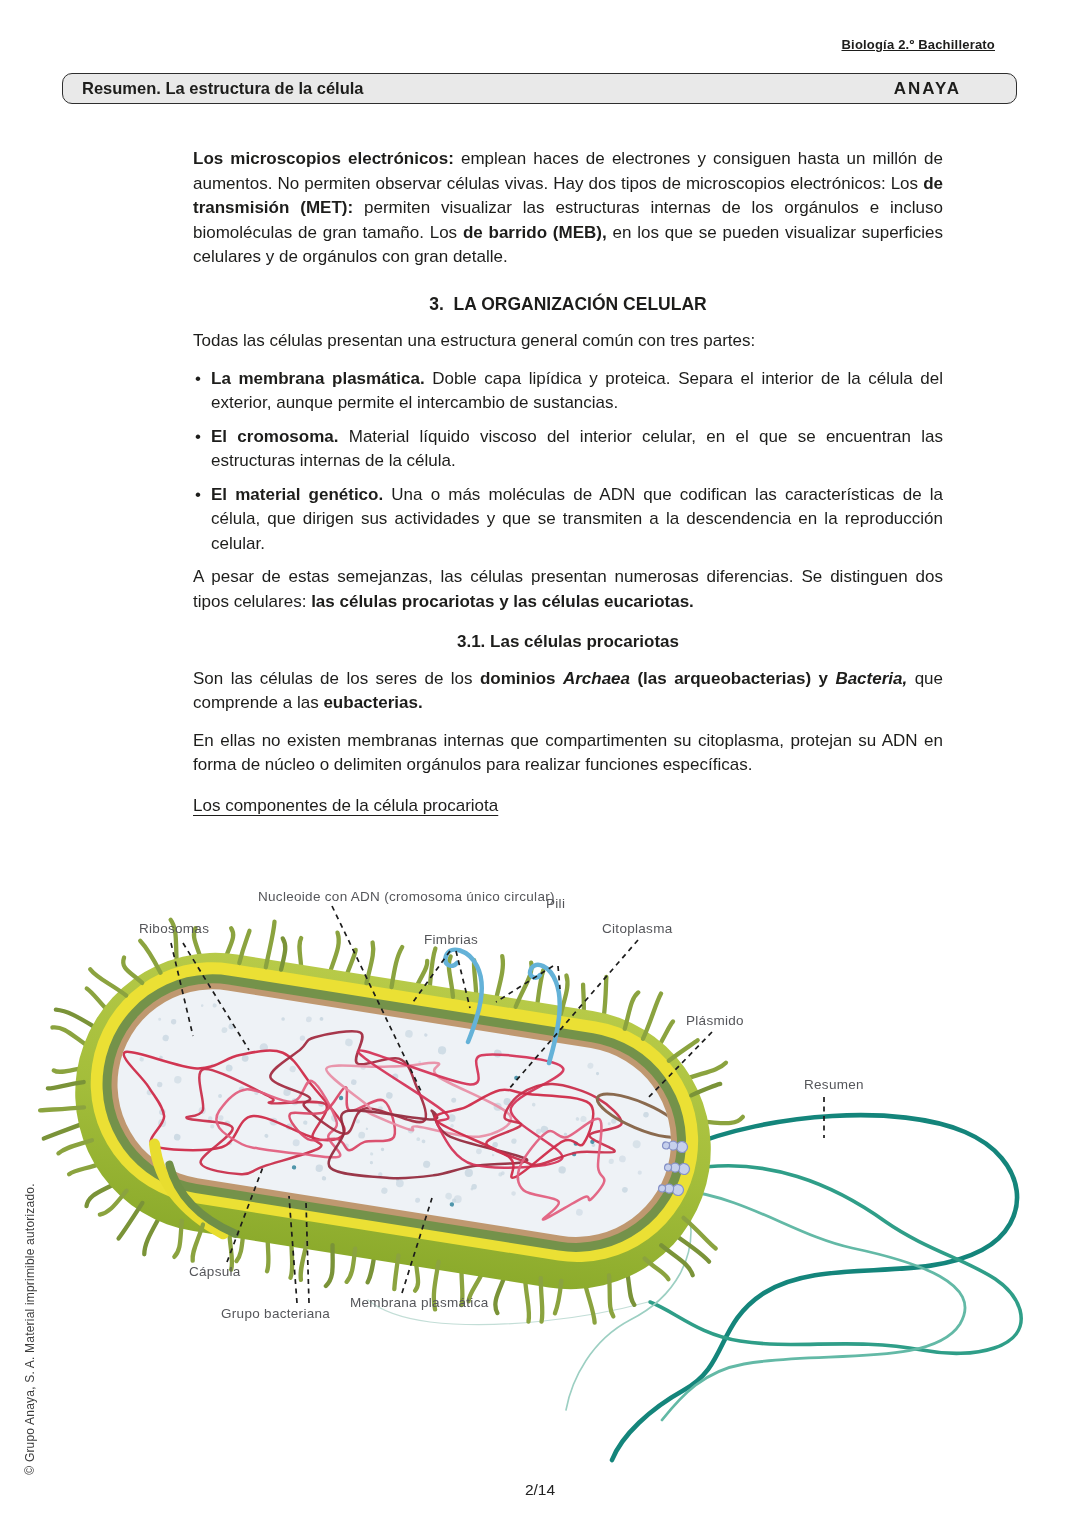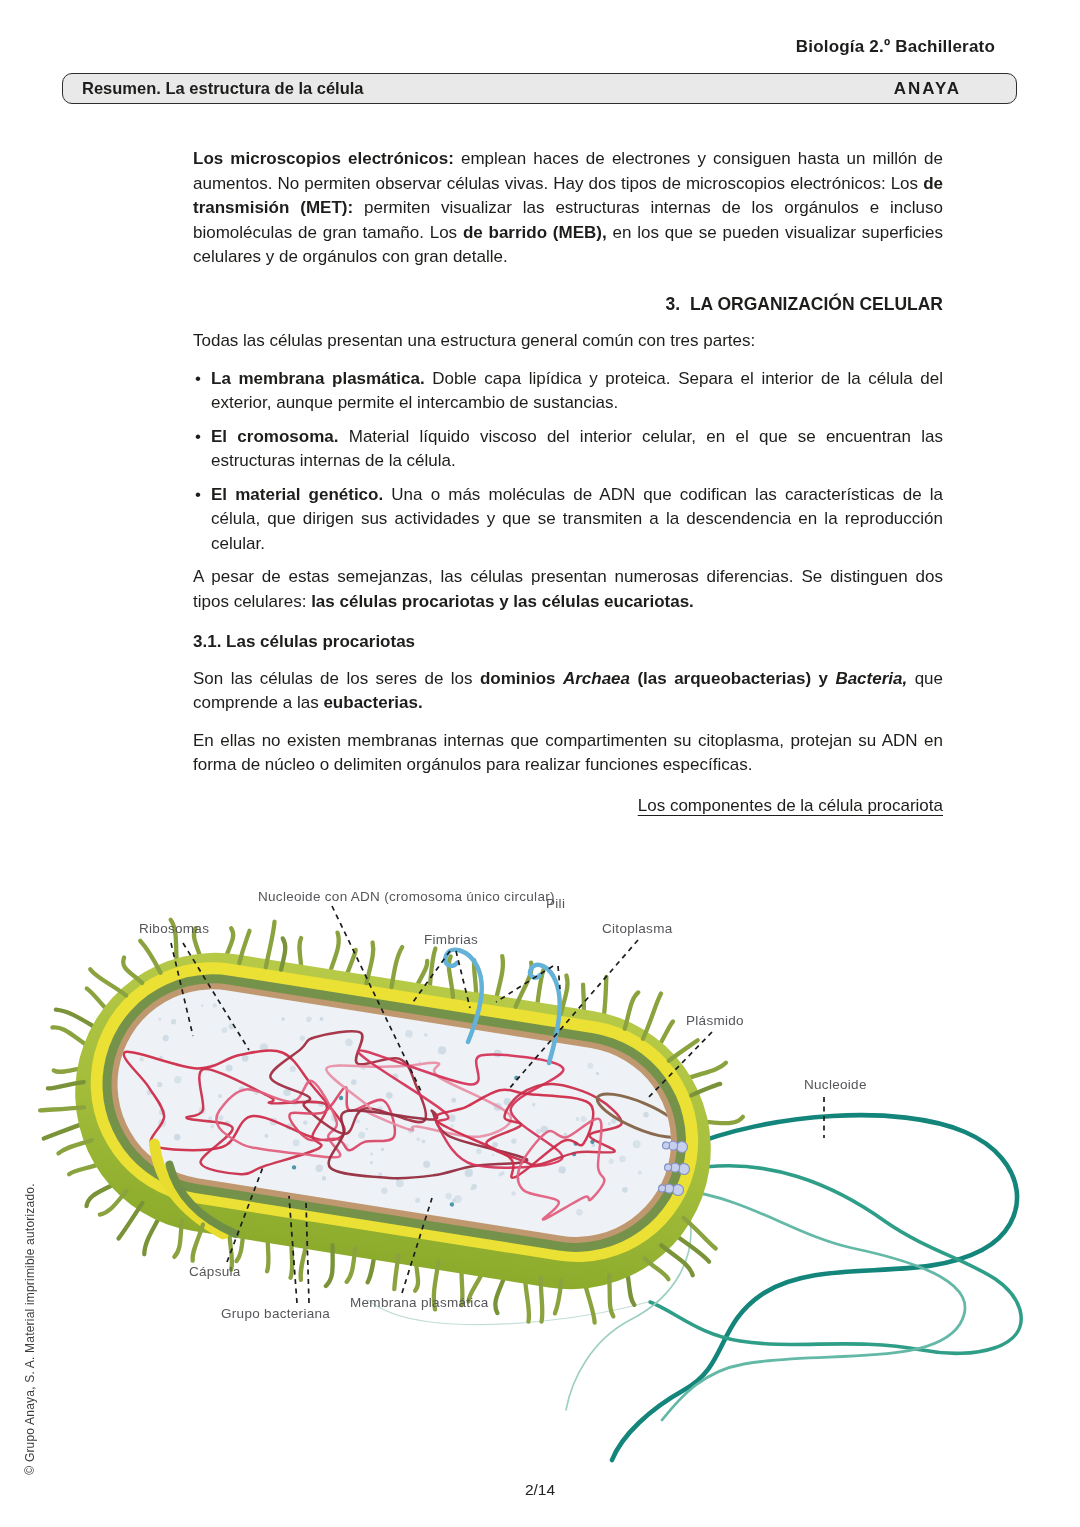--- a/index.html
+++ b/index.html
@@ -6,7 +6,7 @@
   body{width:1080px;height:1527px;position:relative;font-family:"Liberation Sans",sans-serif;color:#1d1d1b;overflow:hidden;}
   .page{position:absolute;inset:0;background:#fff;}
 
-  .course-title{position:absolute;top:37px;right:85px;font-size:17px;font-weight:bold;letter-spacing:.2px;}
+  .course-title{position:absolute;top:37px;right:85px;font-size:13px;font-weight:bold;letter-spacing:.2px;text-decoration:underline;}
   .title-bar{position:absolute;top:73px;left:62px;right:63px;height:31px;background:#e9e9e9;border:1.6px solid #2e2e2e;border-radius:10px;display:flex;align-items:center;justify-content:space-between;padding:12px 19px;box-sizing:border-box;}
   .bar-title{font-size:16.5px;font-weight:bold;}
   .logo{font-size:17px;font-weight:bold;letter-spacing:2px;margin-right:36px;transform:scaleY(.92);}

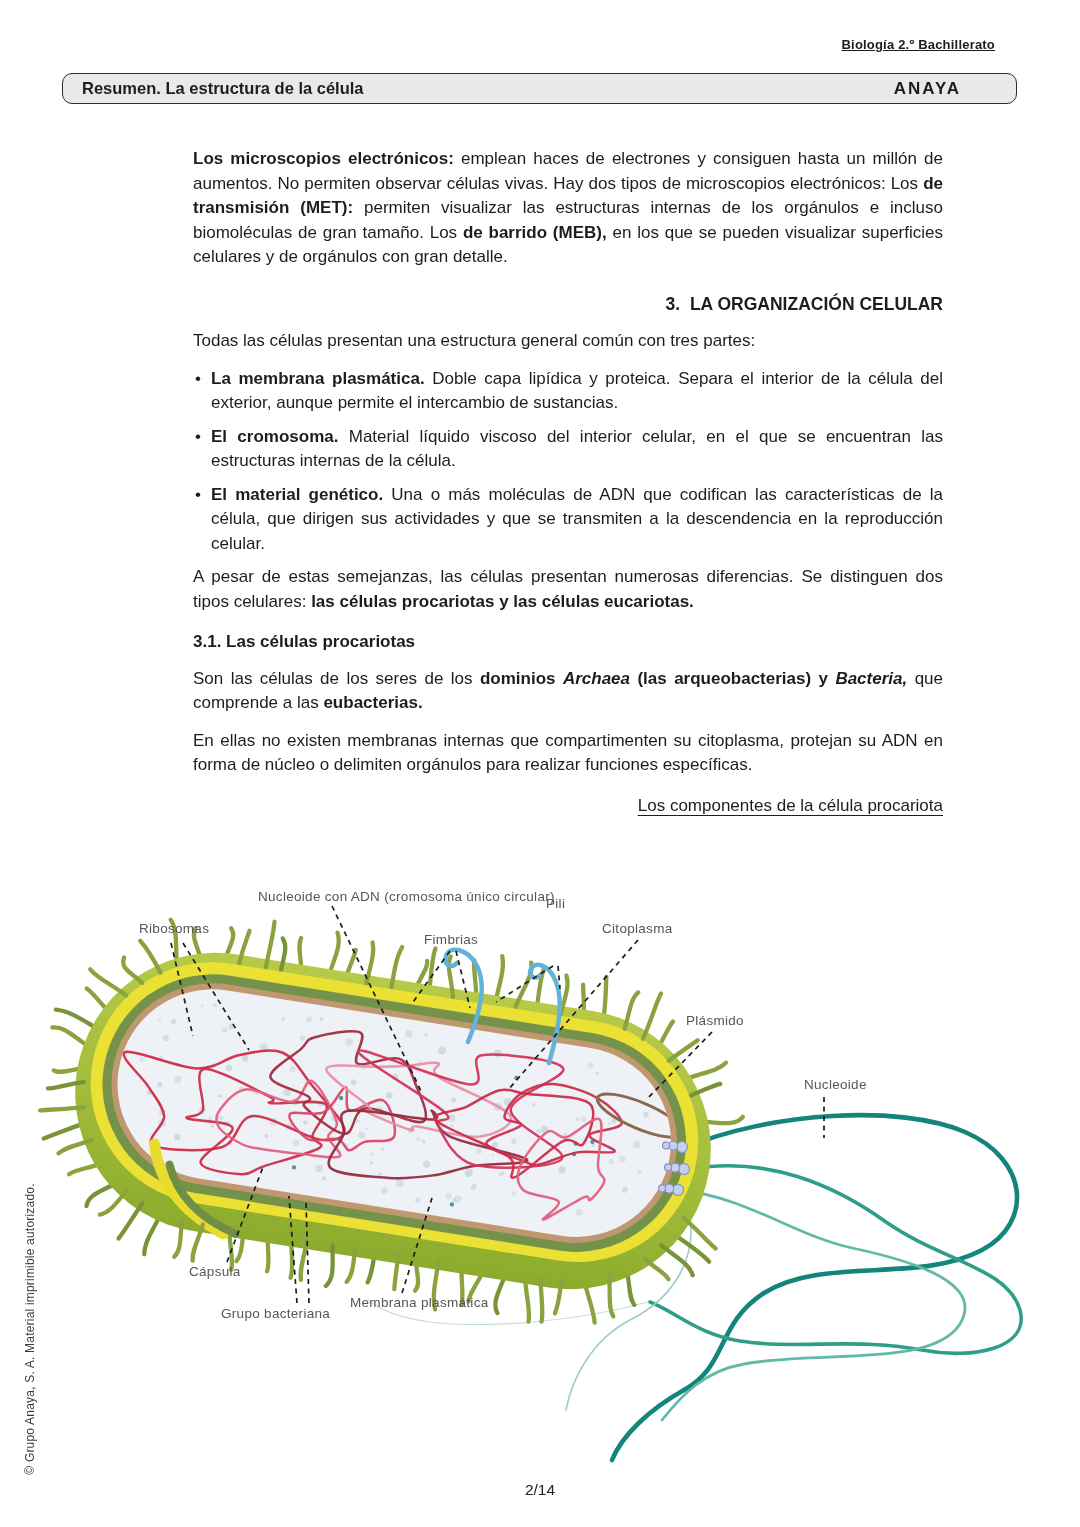--- a/index.html
+++ b/index.html
@@ -15,7 +15,7 @@
   .content p{margin:0 0 13px 0;}
   .b{font-weight:bold;}
   .i{font-style:italic;}
-  .h2{font-size:17.5px;font-weight:bold;margin:22px 0 13px 0;white-space:pre-wrap;text-align:right;}
+  .h2{font-size:17.5px;font-weight:bold;margin:22px 0 13px 0;white-space:pre-wrap;text-align:center;}
   .h3{font-size:17px;font-weight:bold;margin:16px 0 12px 0;text-align:left;}
   .bullet{position:relative;padding-left:18px;margin:0 0 9px 0;}
   .bullet .marker{position:absolute;left:2px;top:0;}

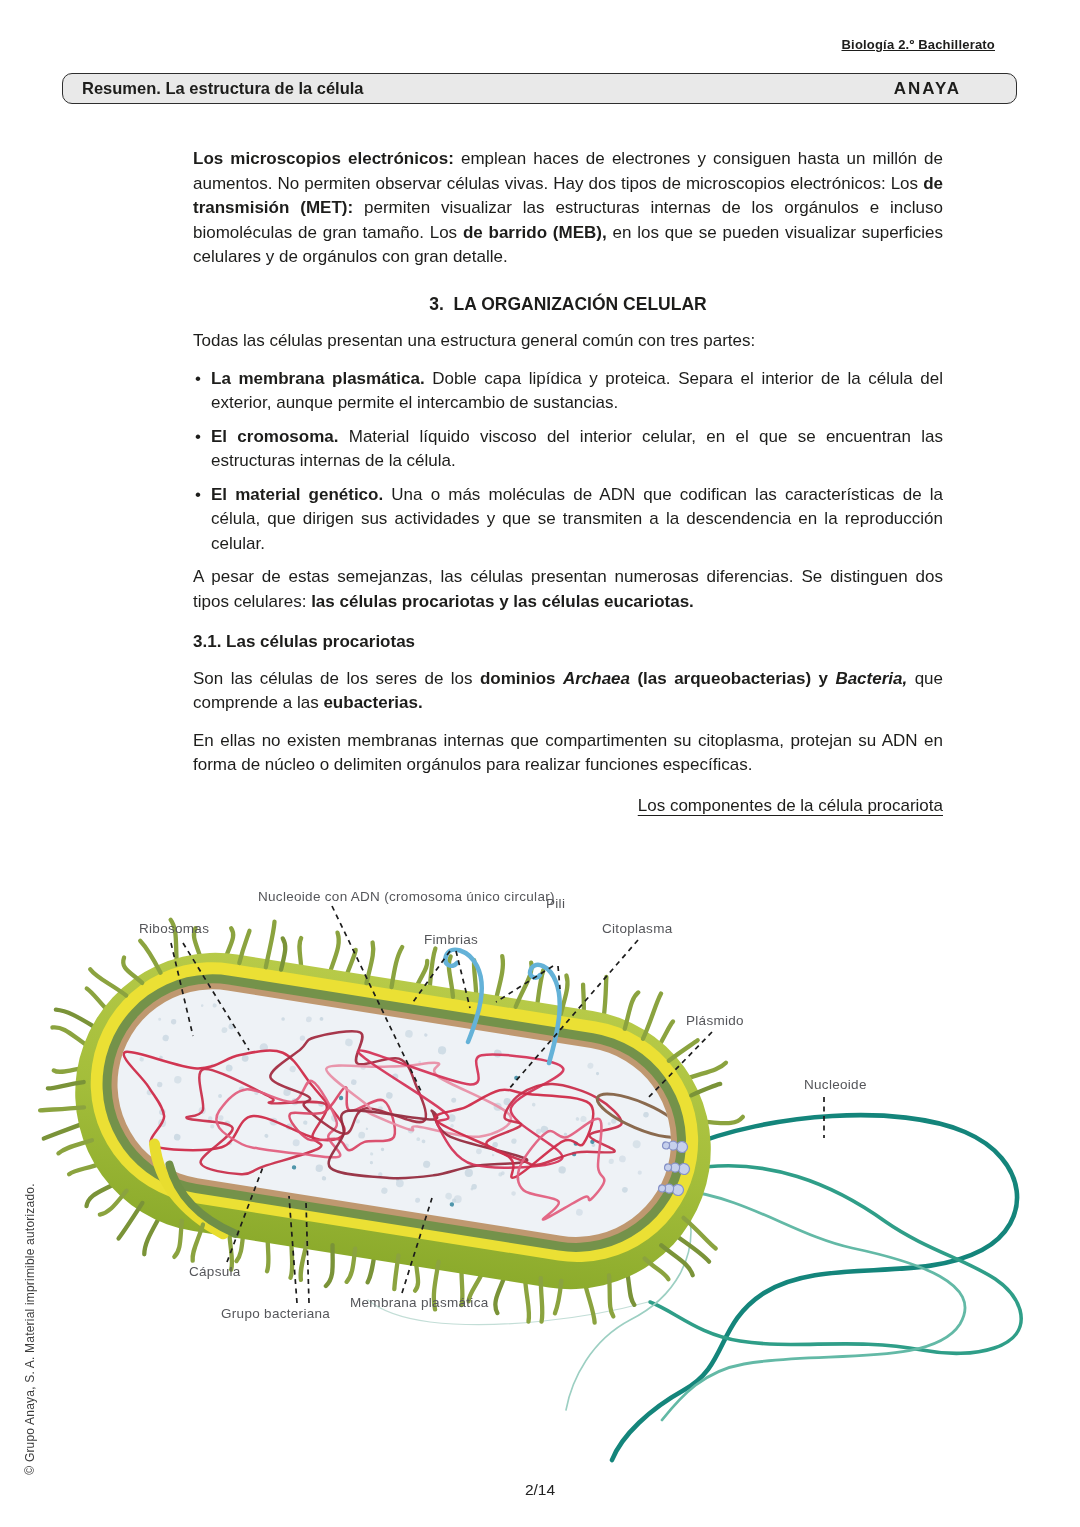--- a/index.html
+++ b/index.html
@@ -16,7 +16,7 @@
   .b{font-weight:bold;}
   .i{font-style:italic;}
   .h2{font-size:17.5px;font-weight:bold;margin:22px 0 13px 0;white-space:pre-wrap;text-align:center;}
-  .h3{font-size:17px;font-weight:bold;margin:16px 0 12px 0;text-align:left;}
+  .h3{font-size:17px;font-weight:bold;margin:16px 0 12px 0;text-align:center;}
   .bullet{position:relative;padding-left:18px;margin:0 0 9px 0;}
   .bullet .marker{position:absolute;left:2px;top:0;}
   .underlined{text-decoration:underline;text-underline-offset:4px;margin-top:16px !important;text-align:right;}

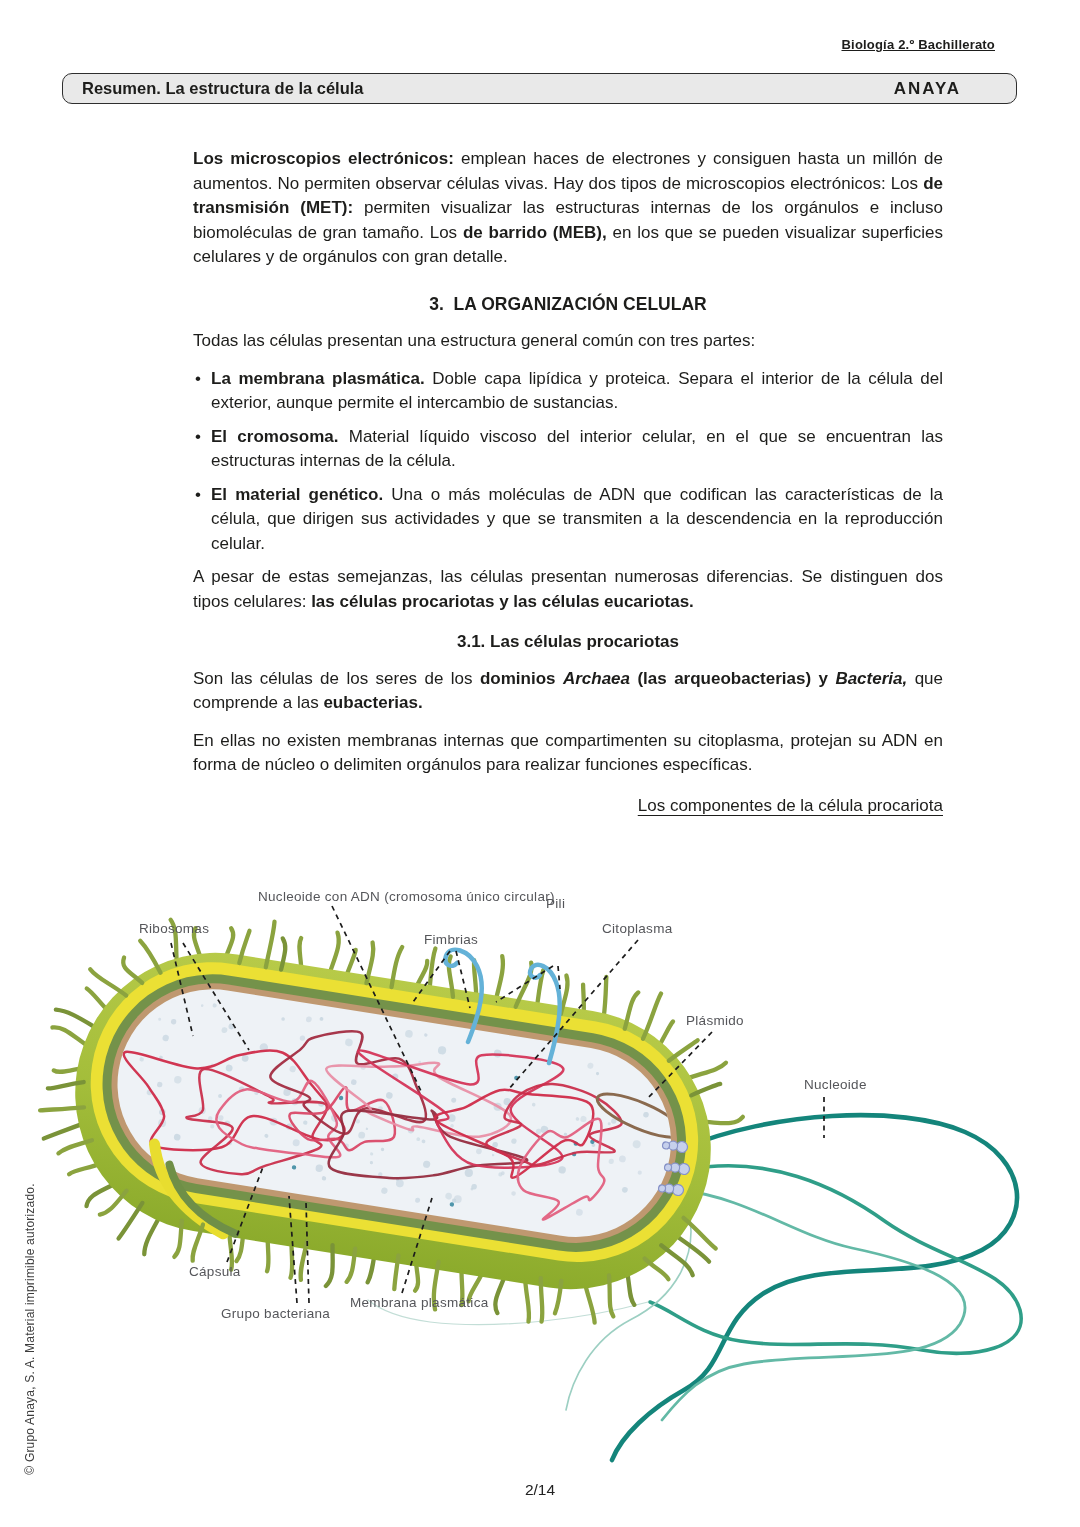--- a/index.html
+++ b/index.html
@@ -19,7 +19,7 @@
   .h3{font-size:17px;font-weight:bold;margin:16px 0 12px 0;text-align:center;}
   .bullet{position:relative;padding-left:18px;margin:0 0 9px 0;}
   .bullet .marker{position:absolute;left:2px;top:0;}
-  .underlined{text-decoration:underline;text-underline-offset:4px;margin-top:16px !important;text-align:right;}
+  .underlined{text-decoration:underline;text-underline-offset:4px;margin-top:16px !important;text-align:left;}
 
   .diagram{position:absolute;left:0;top:0;width:1080px;height:1527px;pointer-events:none;padding-left:28px;}
   .diagram svg{position:absolute;left:0;top:865px;}

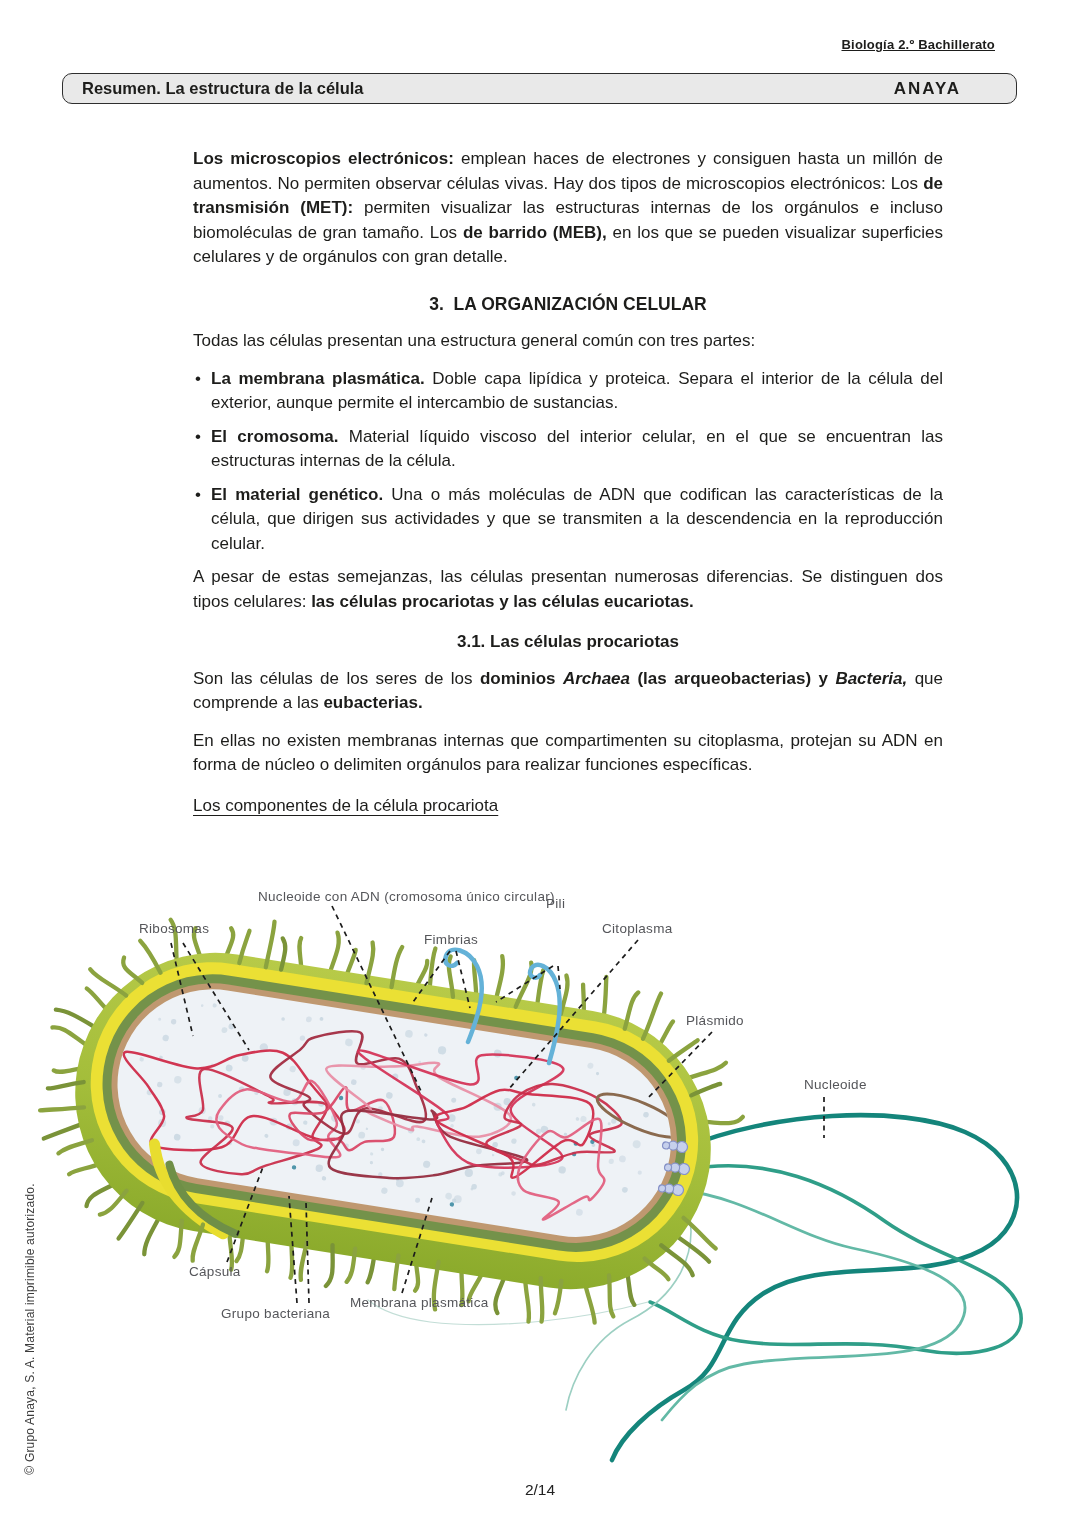--- a/index.html
+++ b/index.html
@@ -369,7 +369,7 @@
     <div class="dlabel l-pili">Pili</div>
     <div class="dlabel l-citoplasma">Citoplasma</div>
     <div class="dlabel l-plasmido">Plásmido</div>
-    <div class="dlabel l-flagelos">Nucleoide</div>
+    <div class="dlabel l-flagelos">Resumen</div>
     <div class="dlabel l-capsula">Cápsula</div>
     <div class="dlabel l-pared">Grupo bacteriana</div>
     <div class="dlabel l-membrana">Membrana plasmática</div>

